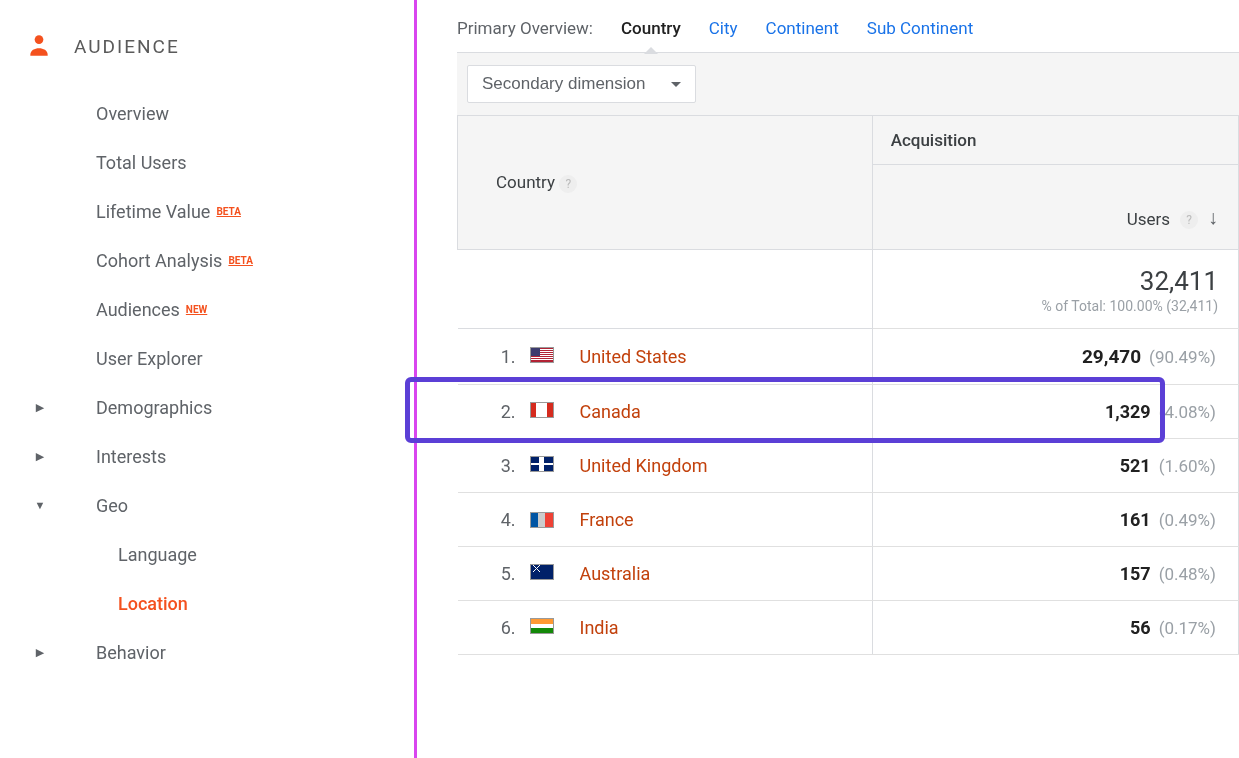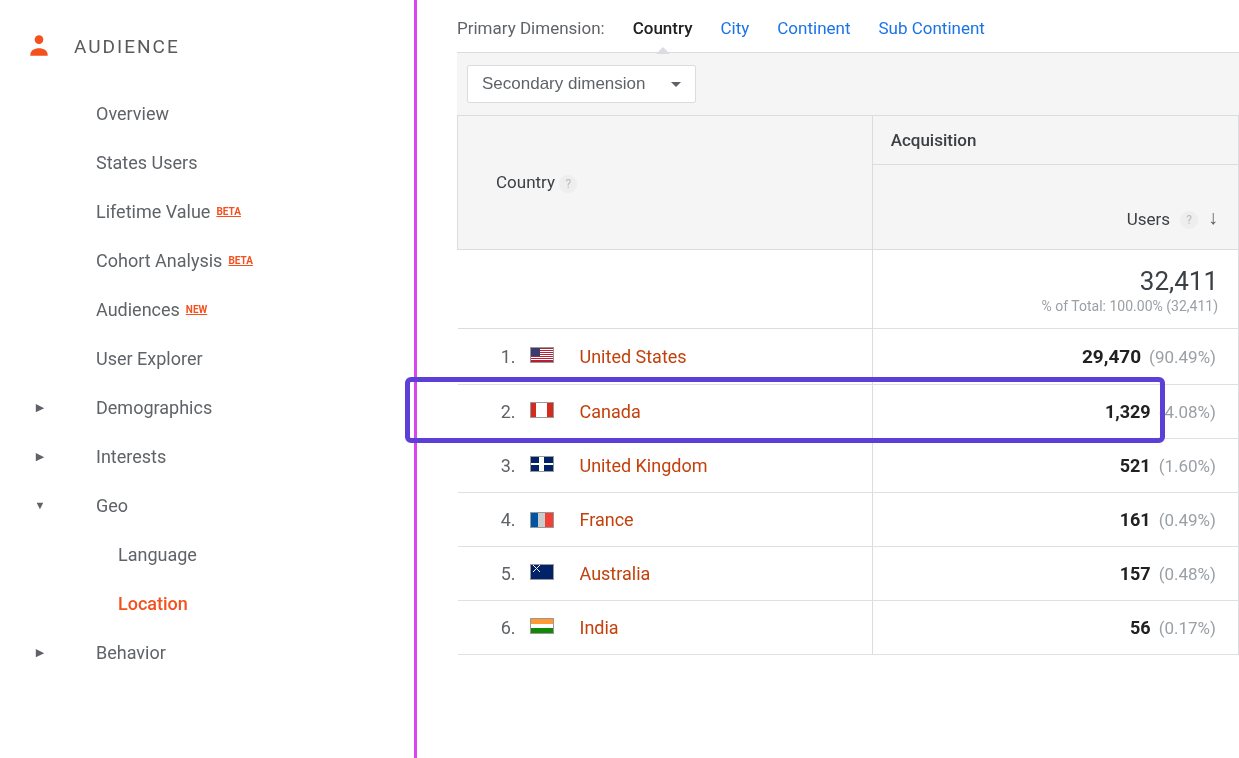--- a/index.html
+++ b/index.html
@@ -268,7 +268,7 @@
 
   <main class="main">
     <div class="dim-row">
-      <span class="dim-label">Primary Dimension:</span>
+      <span class="dim-label">Primary Overview:</span>
       <span class="dim-active">Country</span>
       <span class="dim-link">City</span>
       <span class="dim-link">Continent</span>

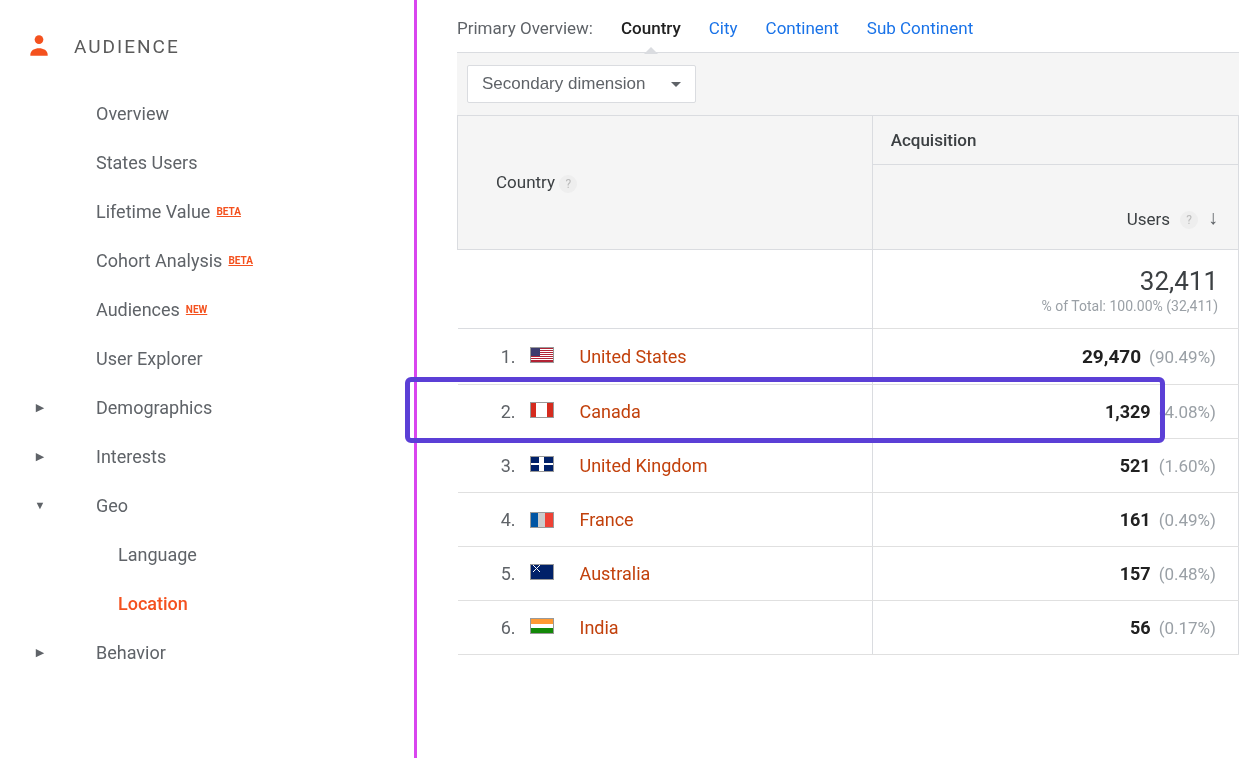--- a/index.html
+++ b/index.html
@@ -214,7 +214,7 @@
         </div>
         <div class="nav-item">
           <span class="spacer"></span>
-          <span>States Users</span>
+          <span>Total Users</span>
         </div>
         <div class="nav-item">
           <span class="spacer"></span>

